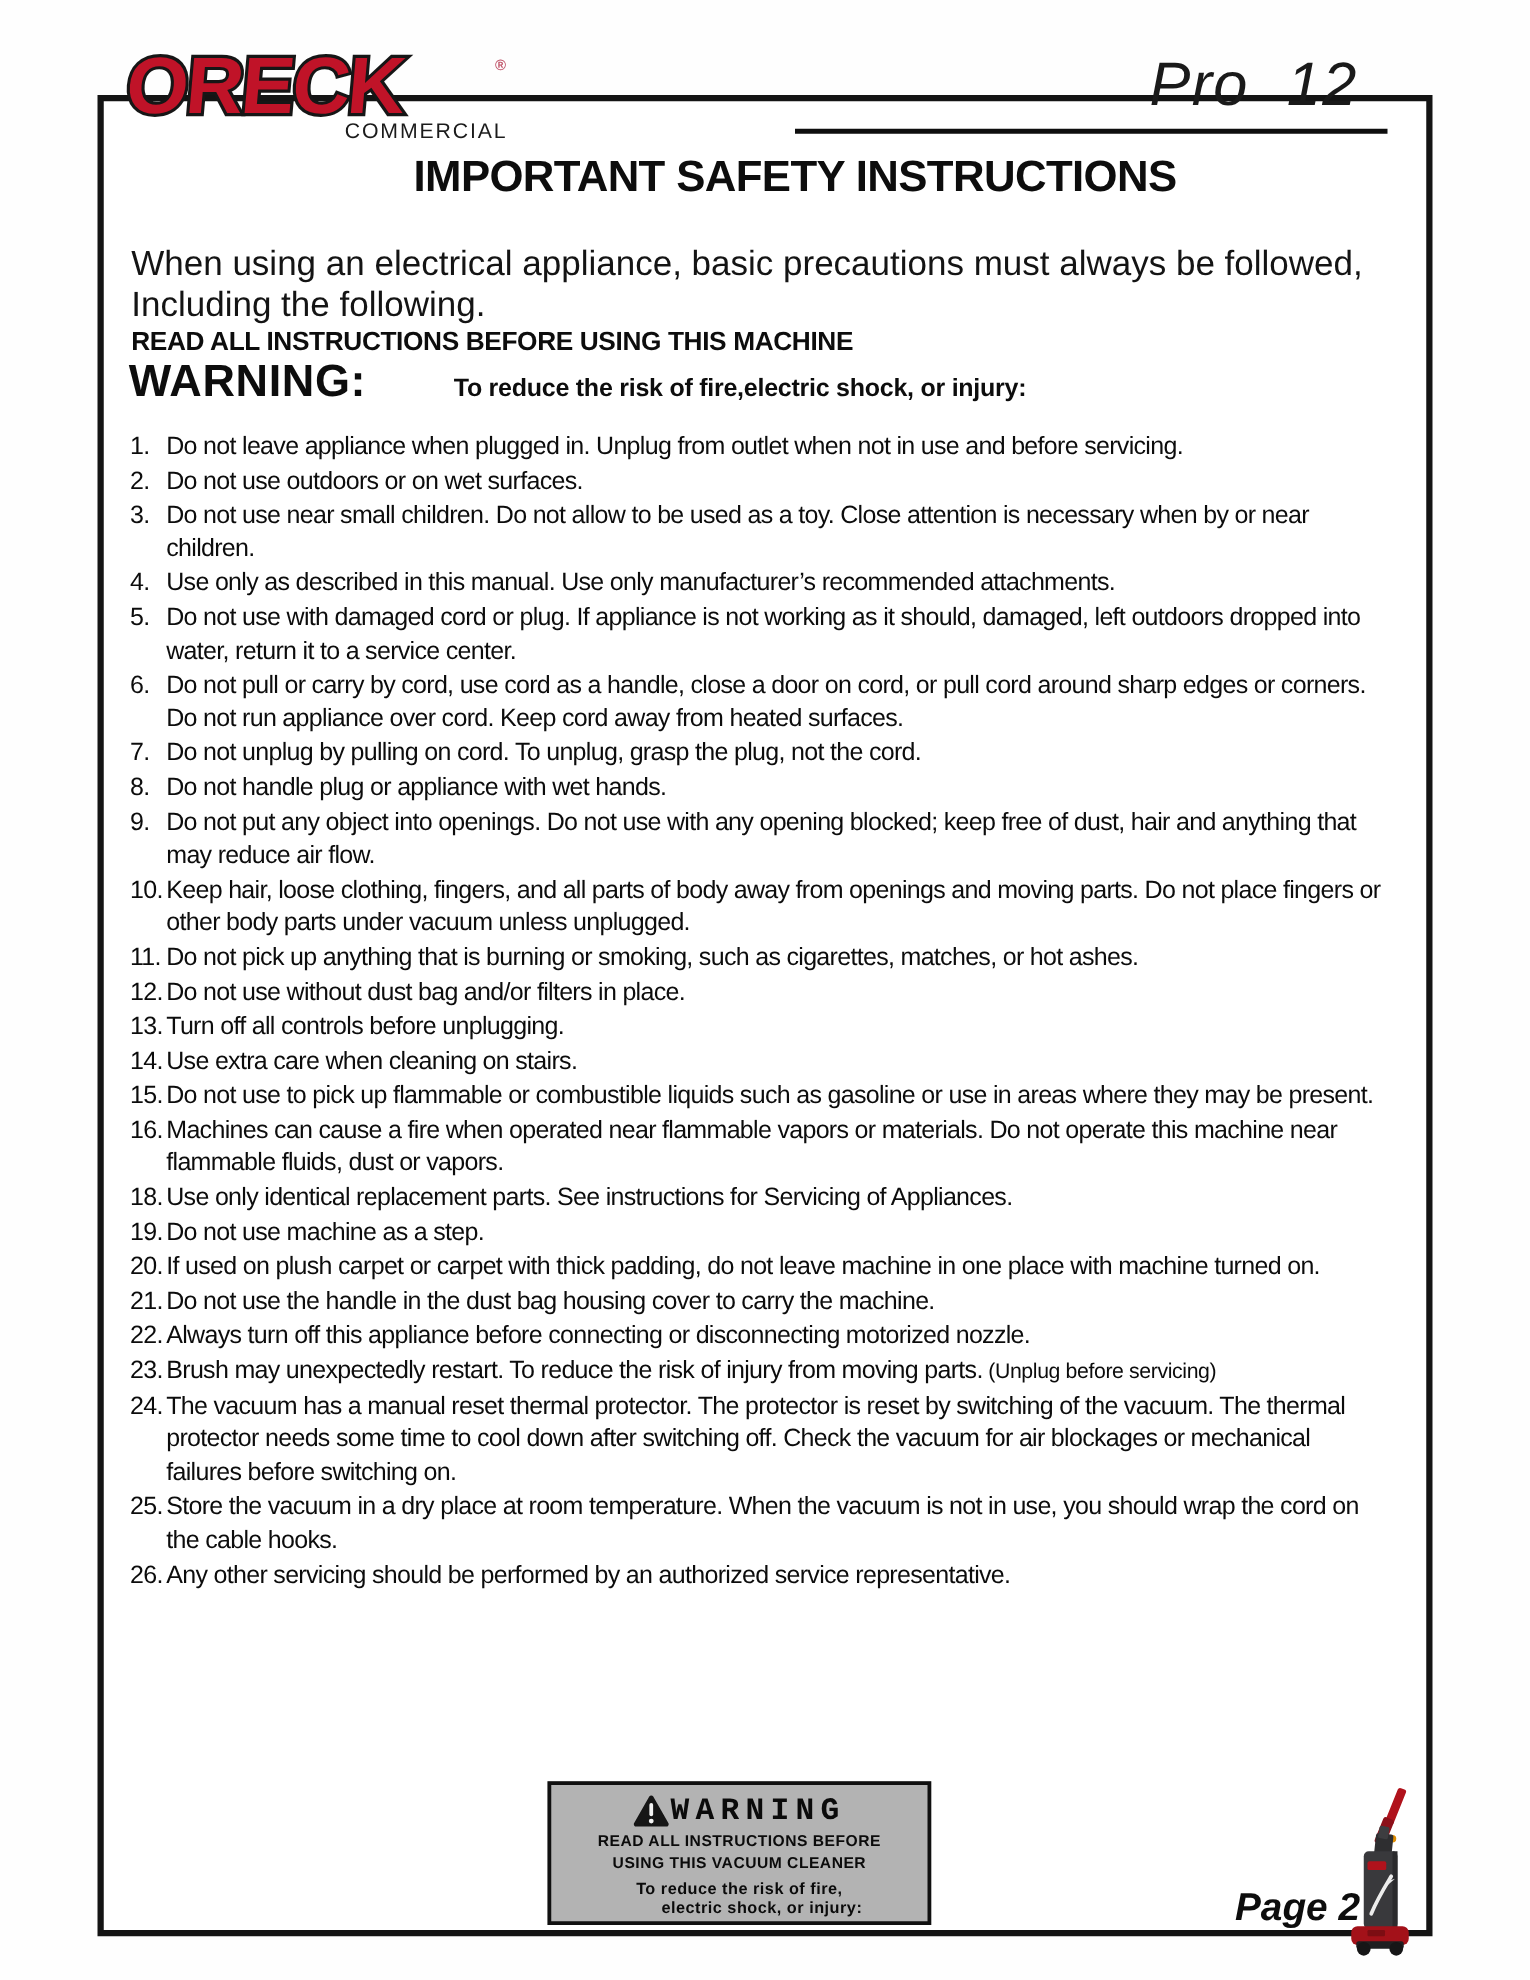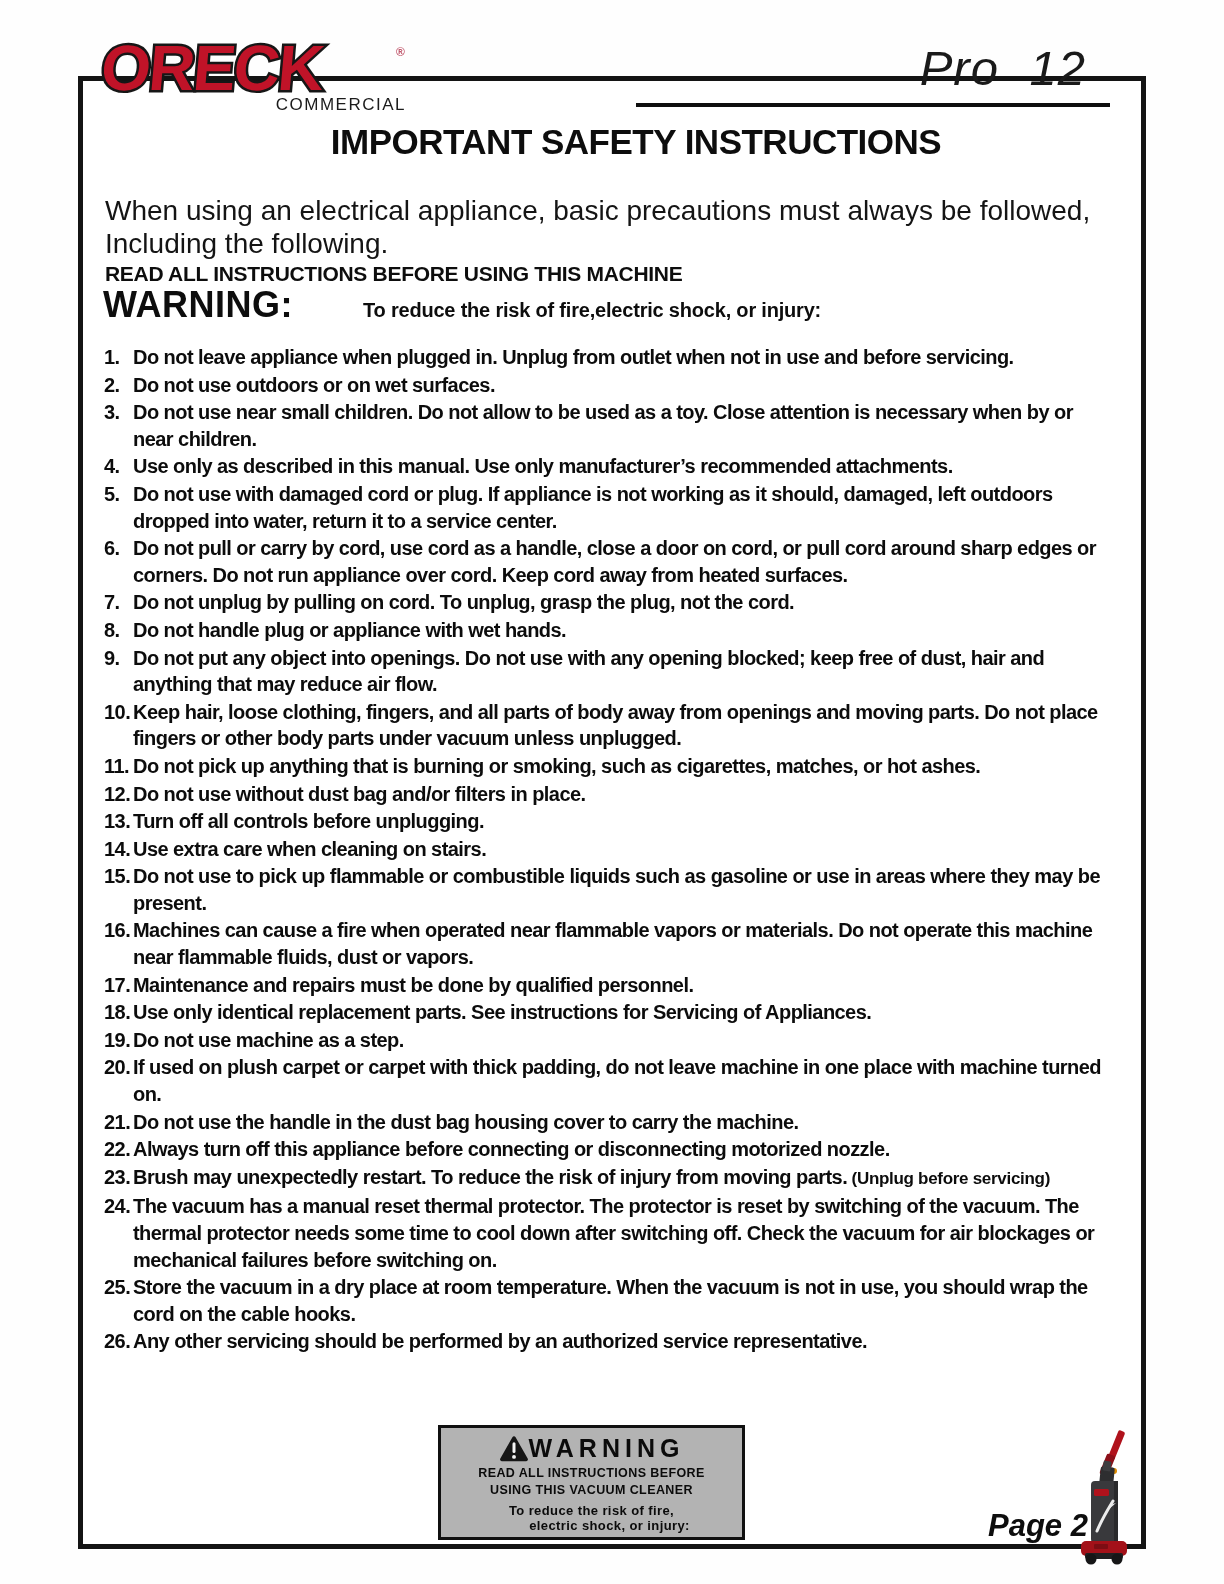--- a/index.html
+++ b/index.html
@@ -32,7 +32,7 @@
   .warn-small{font-size:20px;font-weight:bold;letter-spacing:-0.2px;color:#0d0d0d;margin-left:40px;}
   
   .list{position:absolute;left:104px;top:344px;width:1005px;
-    font-size:20px;font-weight:bold;line-height:26.6px;letter-spacing:-0.55px;color:#0c0c0c;}
+    font-size:20px;font-weight:normal;line-height:26.6px;letter-spacing:-0.55px;color:#0c0c0c;}
   .list .li{padding-left:29px;margin-bottom:1px;}
   .list .num{display:inline-block;width:29px;margin-left:-29px;}
   .list .note{font-size:17px;letter-spacing:-0.3px;}

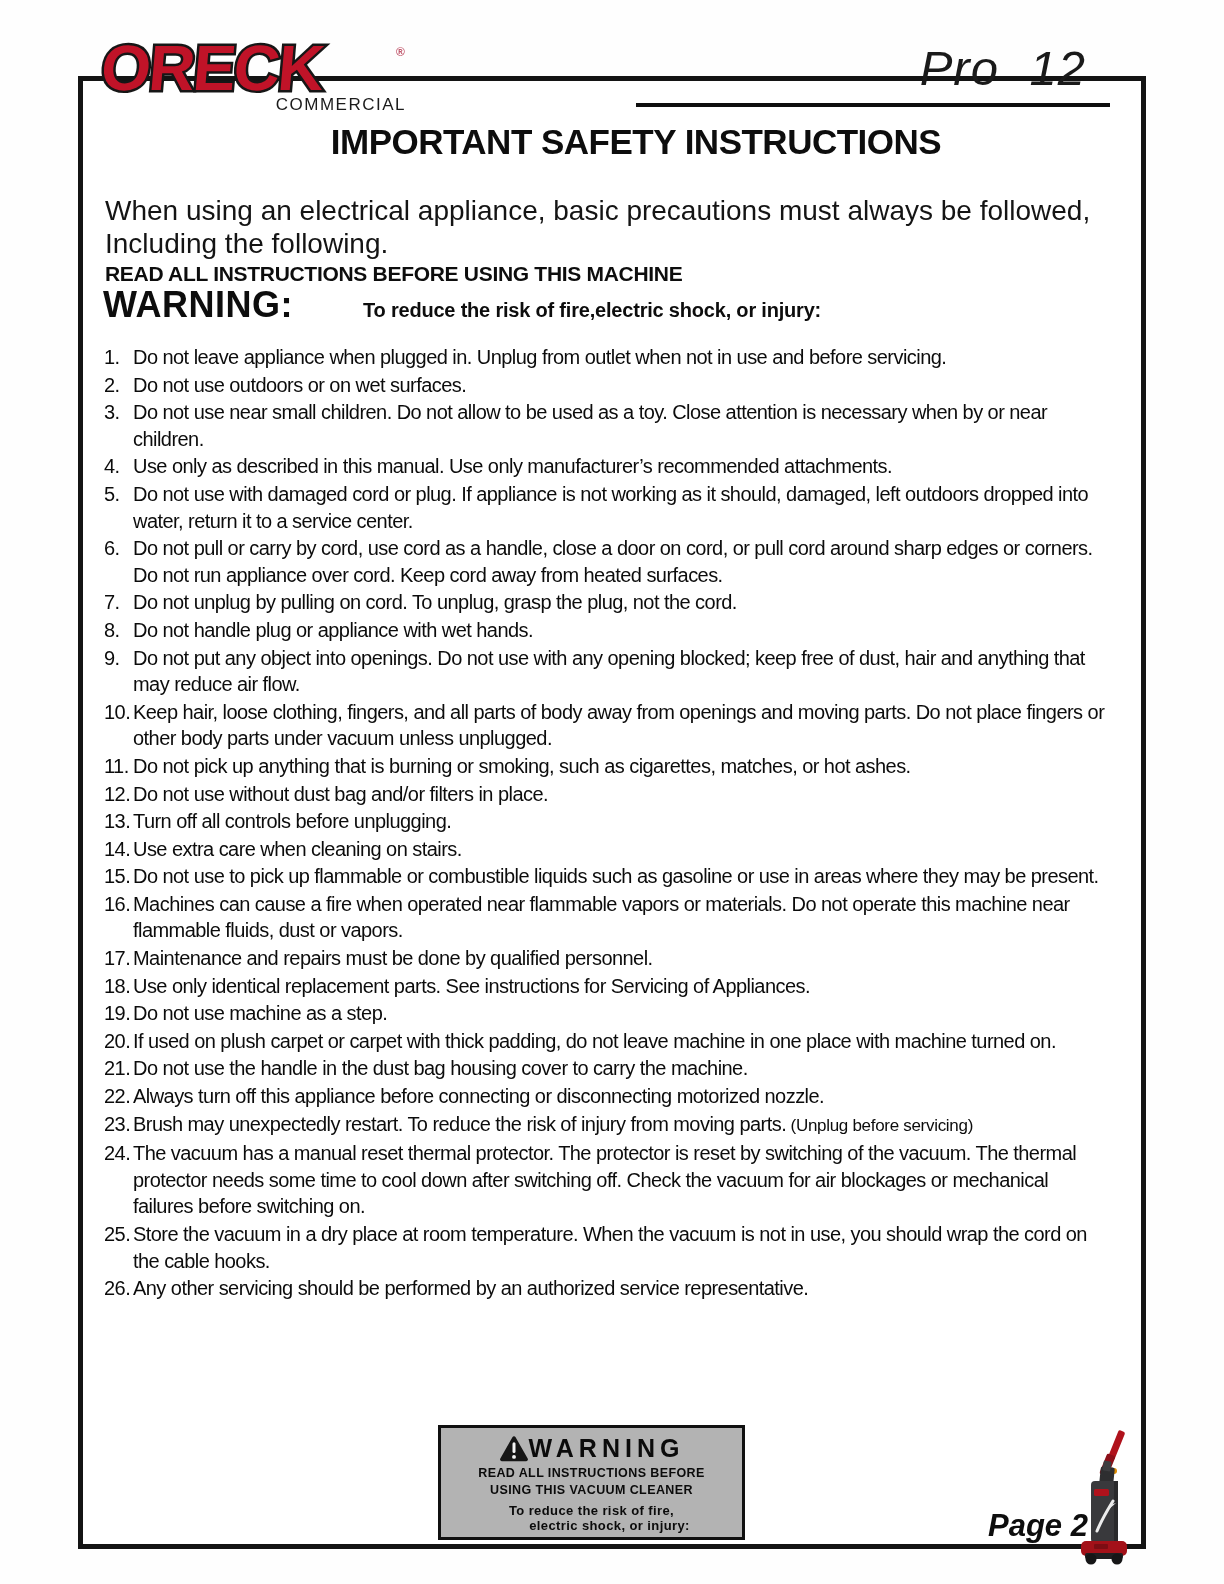--- a/index.html
+++ b/index.html
@@ -133,9 +133,6 @@
       <span class="num">16.</span><span>Machines can cause a fire when operated near flammable vapors or materials. Do not operate this machine near flammable fluids, dust or vapors.</span>
     </div>
       <div class="li">
-      <span class="num">17.</span><span>Maintenance and repairs must be done by qualified personnel.</span>
-    </div>
-      <div class="li">
       <span class="num">18.</span><span>Use only identical replacement parts. See instructions for Servicing of Appliances.</span>
     </div>
       <div class="li">

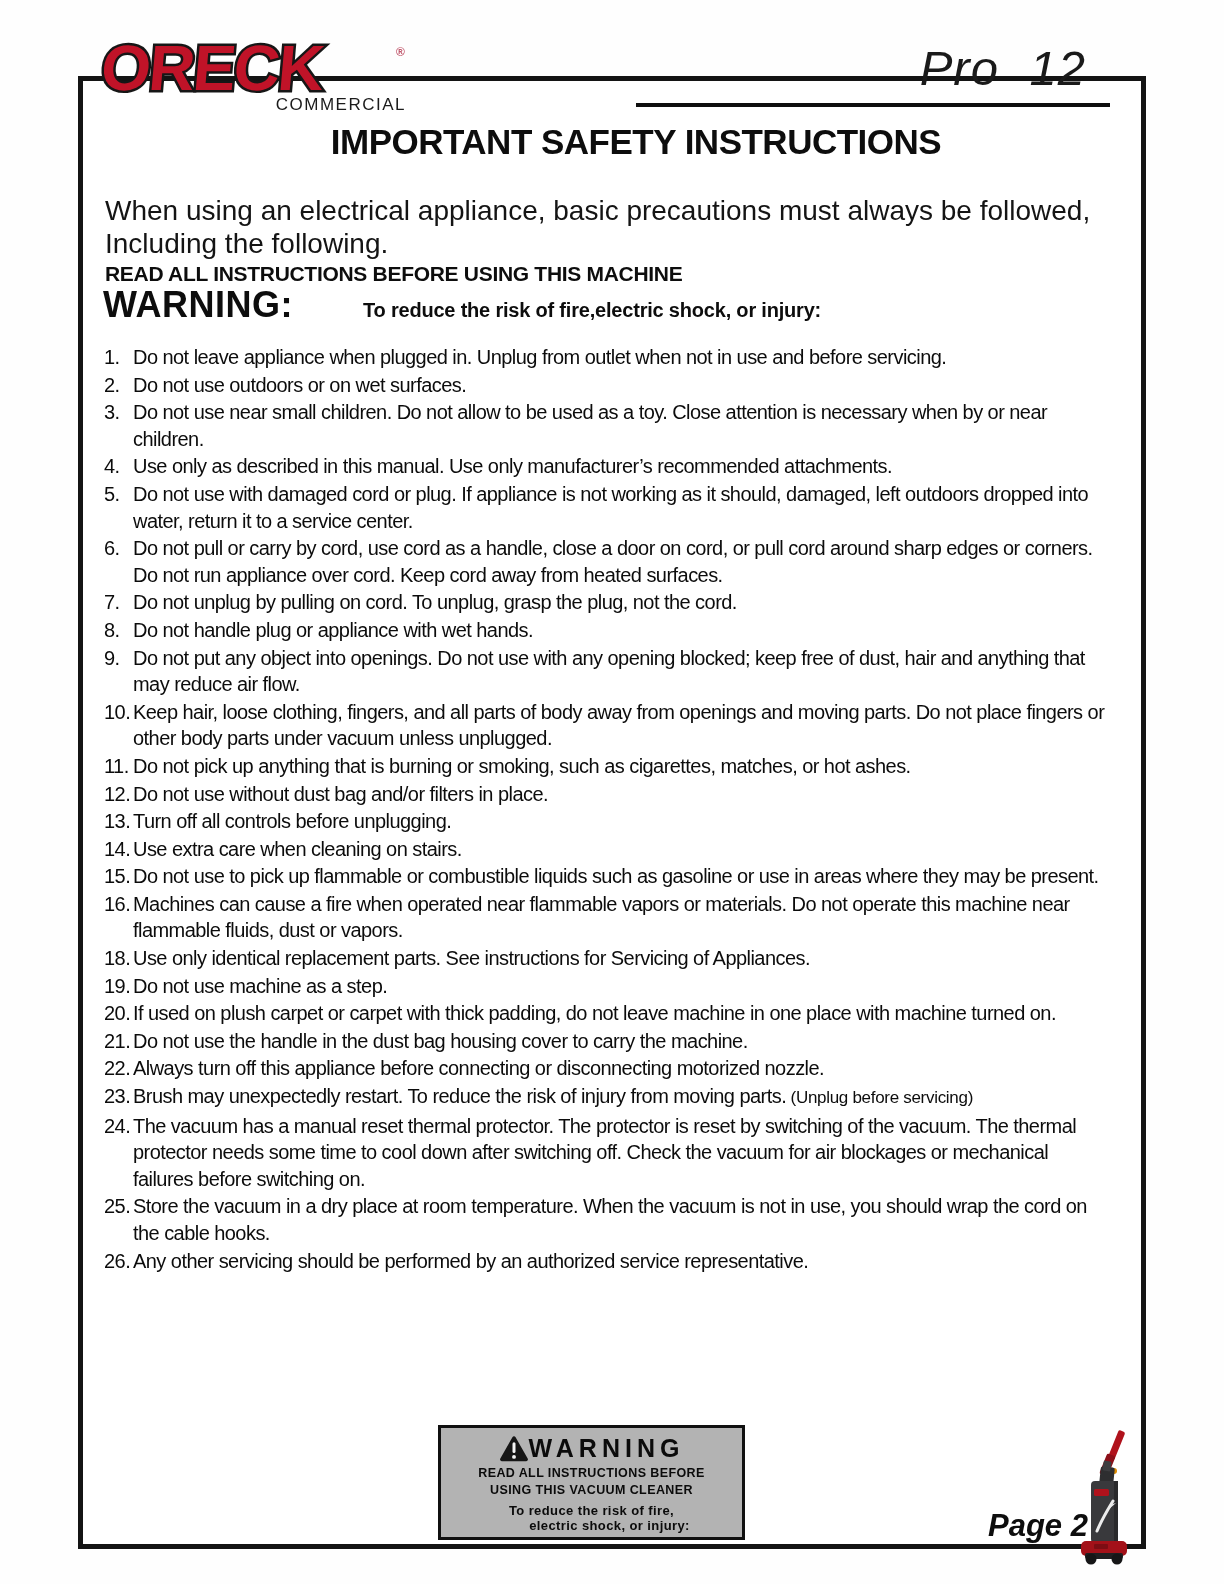--- a/index.html
+++ b/index.html
@@ -41,7 +41,7 @@
     position:absolute;left:438px;top:1425px;width:307px;height:115px;box-sizing:border-box;
     background:#b3b3b3;border:3px solid #101010;text-align:center;overflow:hidden;
   }
-  .wbox-head{display:flex;align-items:center;justify-content:center;gap:0;margin-top:6px;}
+  .wbox-head{display:flex;align-items:center;justify-content:center;gap:0;margin-top:6px;font-family:Liberation Mono, monospace;}
   .wbox-title{font-size:25px;font-weight:bold;letter-spacing:5px;color:#0b0b0b;}
   .wbox-l1{font-size:12.5px;font-weight:bold;letter-spacing:0.4px;line-height:14px;margin-top:3px;color:#0b0b0b;}
   .wbox-l2{font-size:13px;font-weight:bold;letter-spacing:0.4px;line-height:14.5px;margin-top:7px;color:#0b0b0b;}

